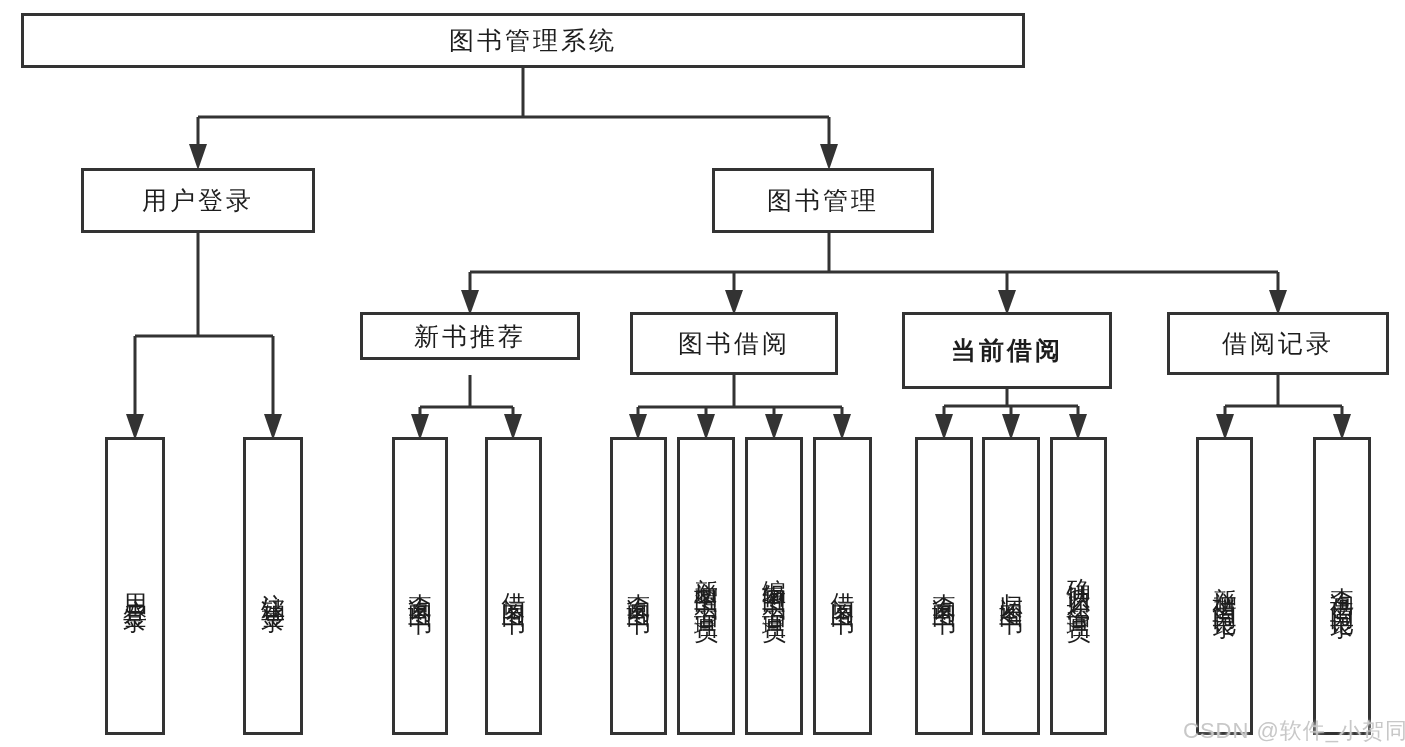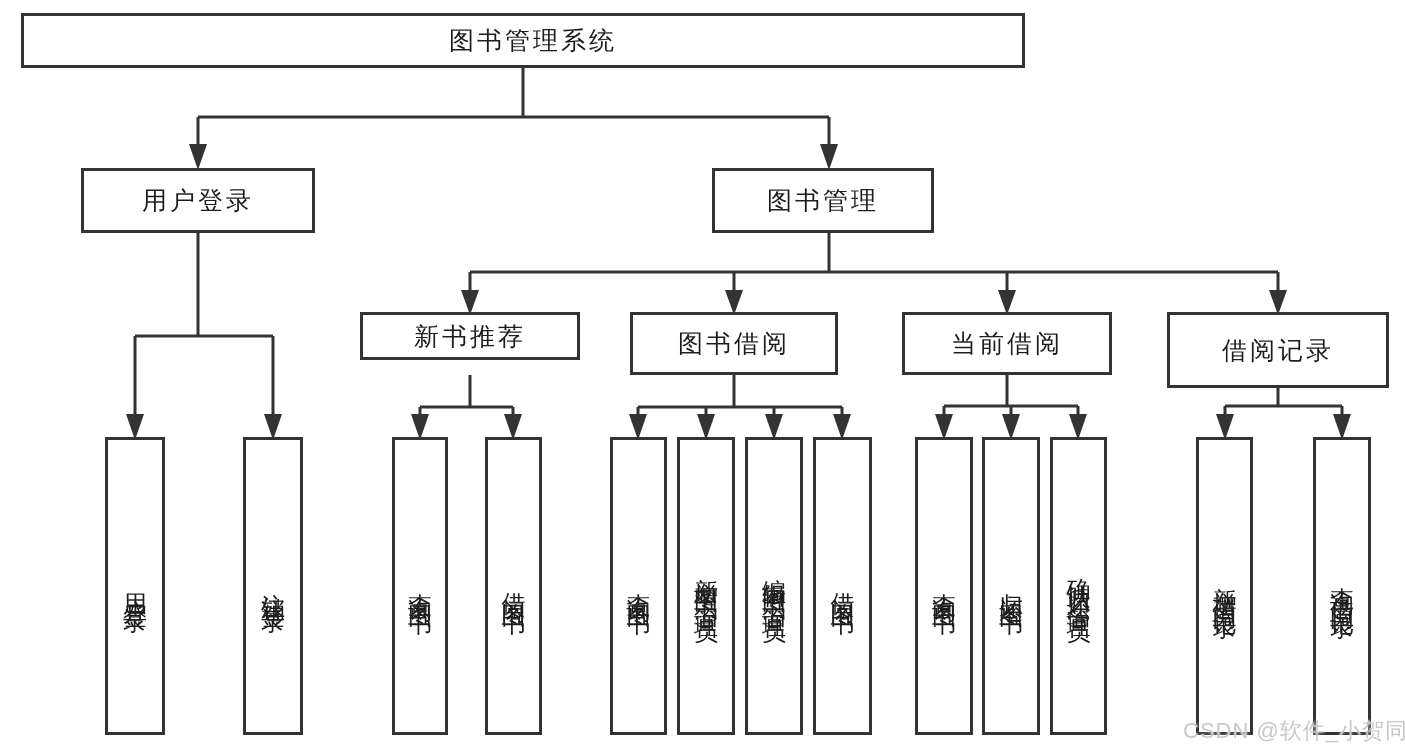--- a/index.html
+++ b/index.html
@@ -67,7 +67,7 @@
 
   <div class="node hbox" style="left:360px;top:312px;width:220px;height:48px;">新书推荐</div>
   <div class="node hbox" style="left:630px;top:312px;width:208px;height:63px;text-align:right;">图书借阅</div>
-  <div class="node hbox" style="left:902px;top:312px;width:210px;height:63px;">当前借阅</div>
+  <div class="node hbox" style="left:902px;top:312px;width:210px;height:77px;font-weight:bold;">当前借阅</div>
   <div class="node hbox" style="left:1167px;top:312px;width:222px;height:76px;">借阅记录</div>
 
   <div class="node leaf" style="left:105px;top:437px;width:60px;height:298px;">

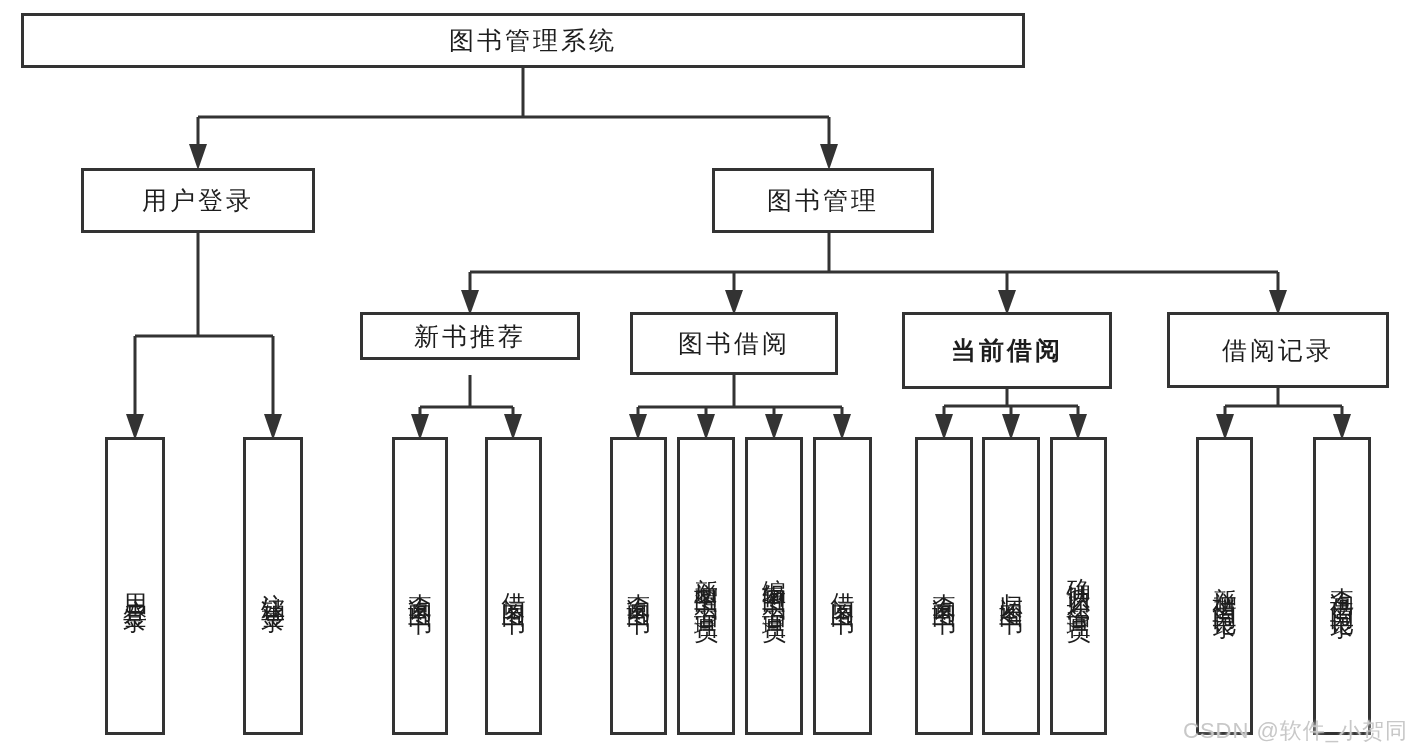--- a/index.html
+++ b/index.html
@@ -68,7 +68,7 @@
   <div class="node hbox" style="left:360px;top:312px;width:220px;height:48px;">新书推荐</div>
   <div class="node hbox" style="left:630px;top:312px;width:208px;height:63px;text-align:right;">图书借阅</div>
   <div class="node hbox" style="left:902px;top:312px;width:210px;height:77px;font-weight:bold;">当前借阅</div>
-  <div class="node hbox" style="left:1167px;top:312px;width:222px;height:76px;">借阅记录</div>
+  <div class="node hbox" style="left:1167px;top:312px;width:222px;height:63px;">借阅记录</div>
 
   <div class="node leaf" style="left:105px;top:437px;width:60px;height:298px;">
     <span>用户登录</span>

